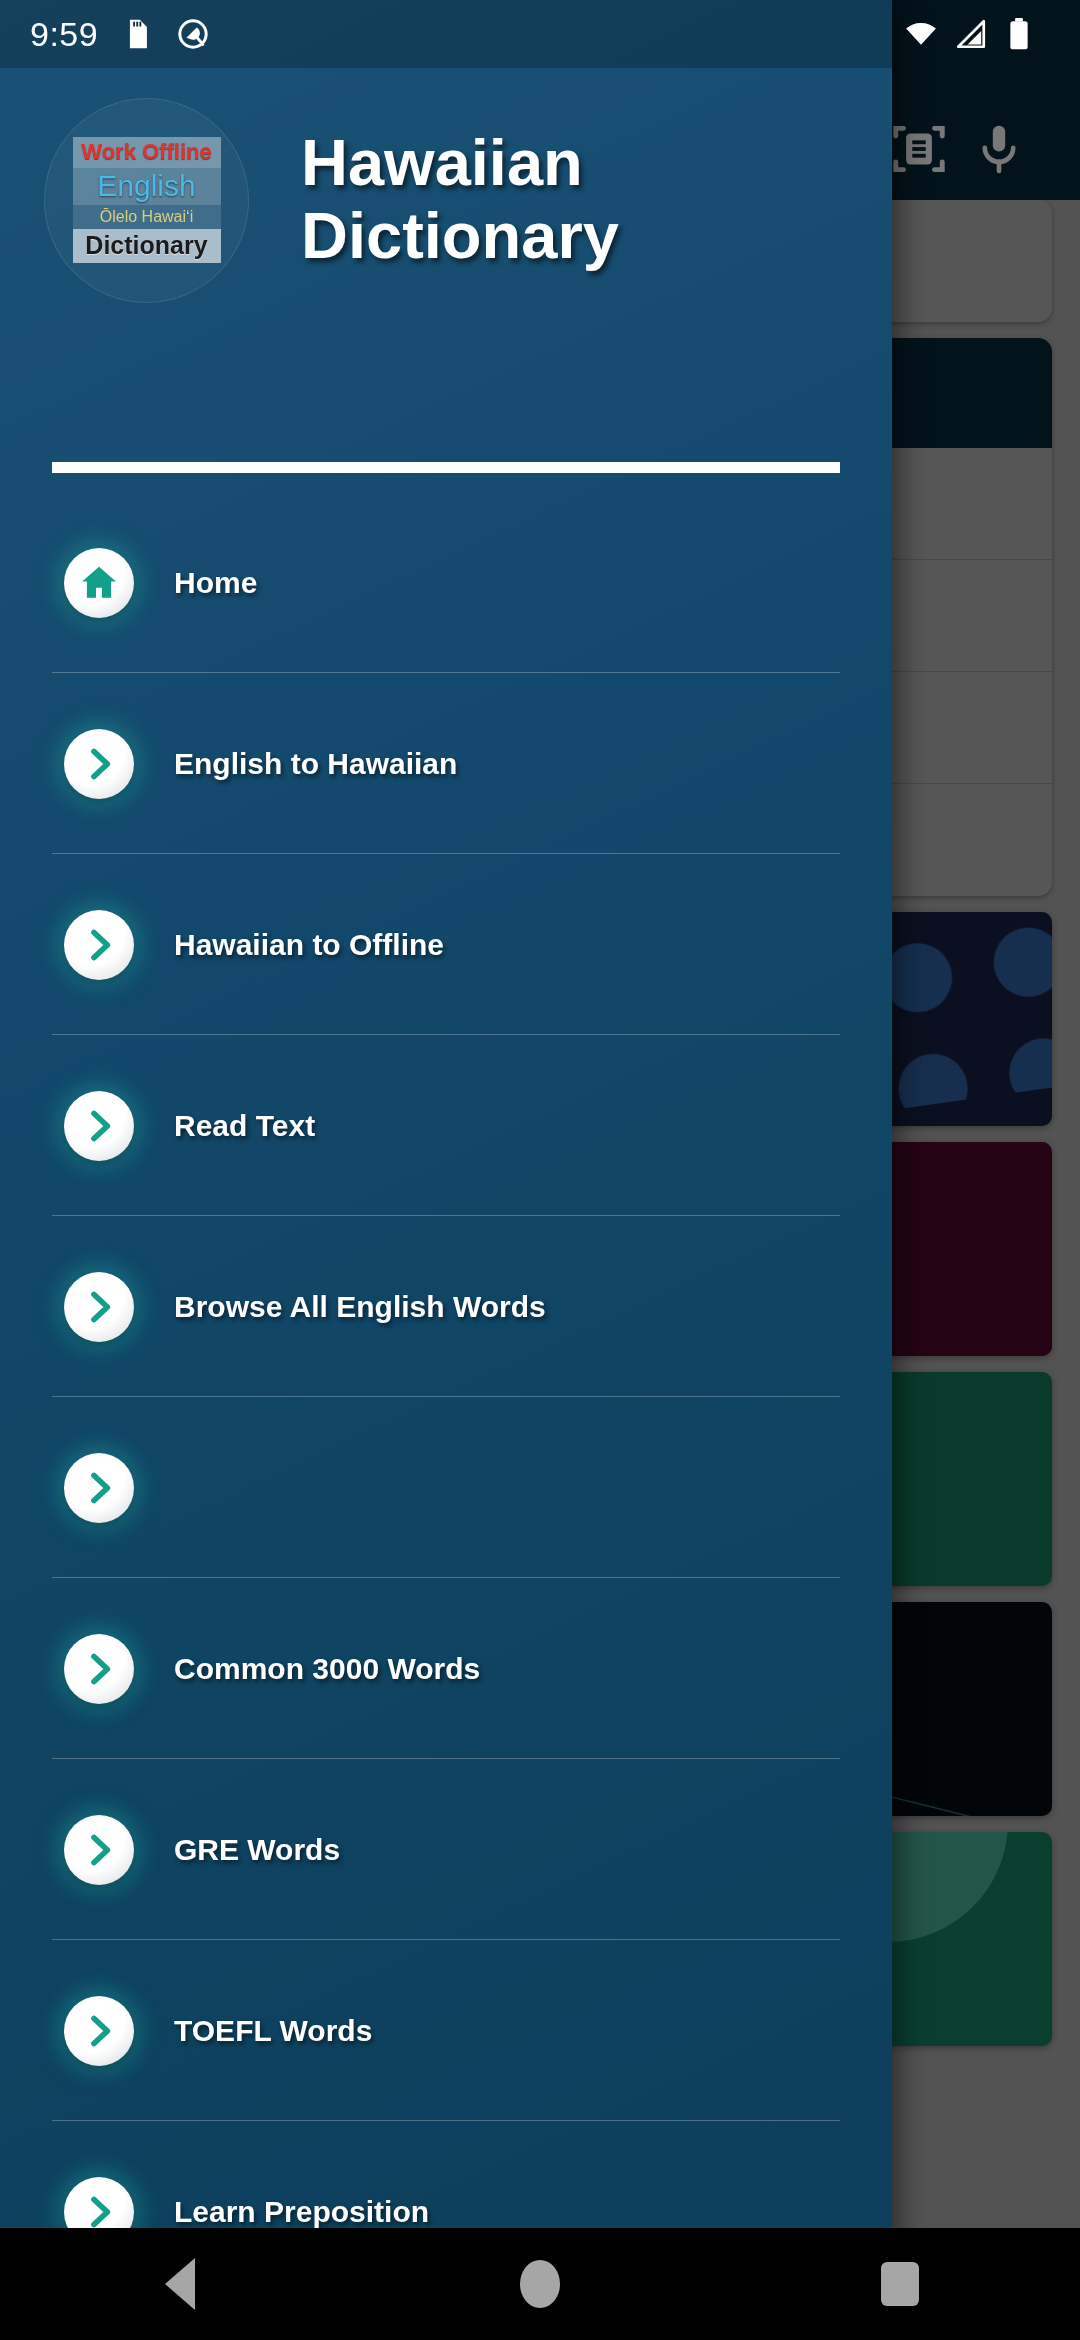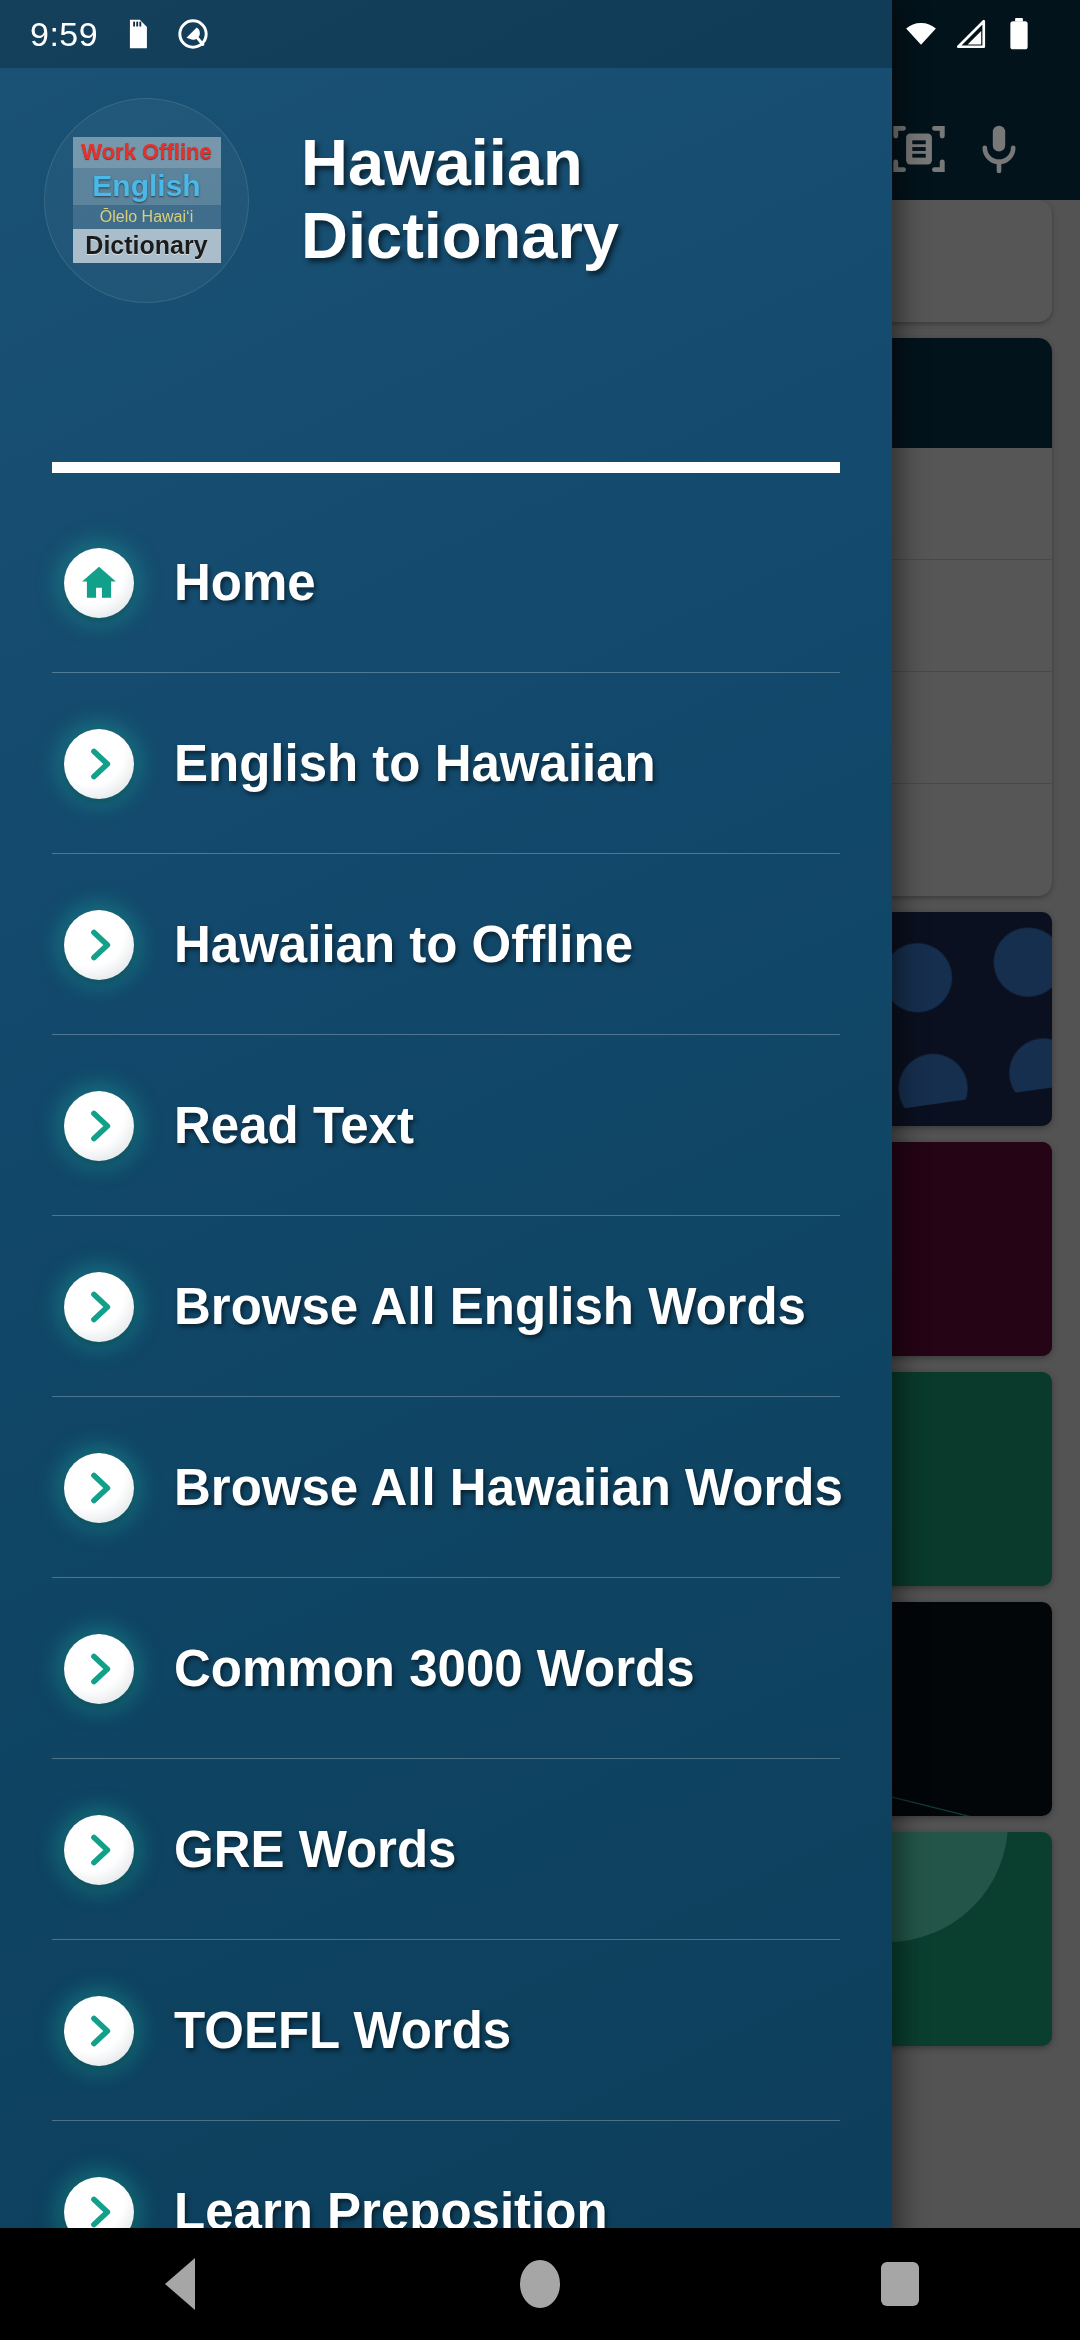--- a/index.html
+++ b/index.html
@@ -187,7 +187,7 @@
     text-shadow: 0 1px 1px rgba(0,0,0,.5);
   }
   #logo-l1 {
-    font-size: 30px; font-weight: bold; color: #4bb9e8;
+    font-size: 30px; font-weight: normal; color: #4bb9e8;
     background: rgba(190,205,215,.38);
     width: 148px; padding: 3px 0 4px;
     text-shadow: 0 1px 2px rgba(0,0,0,.55);

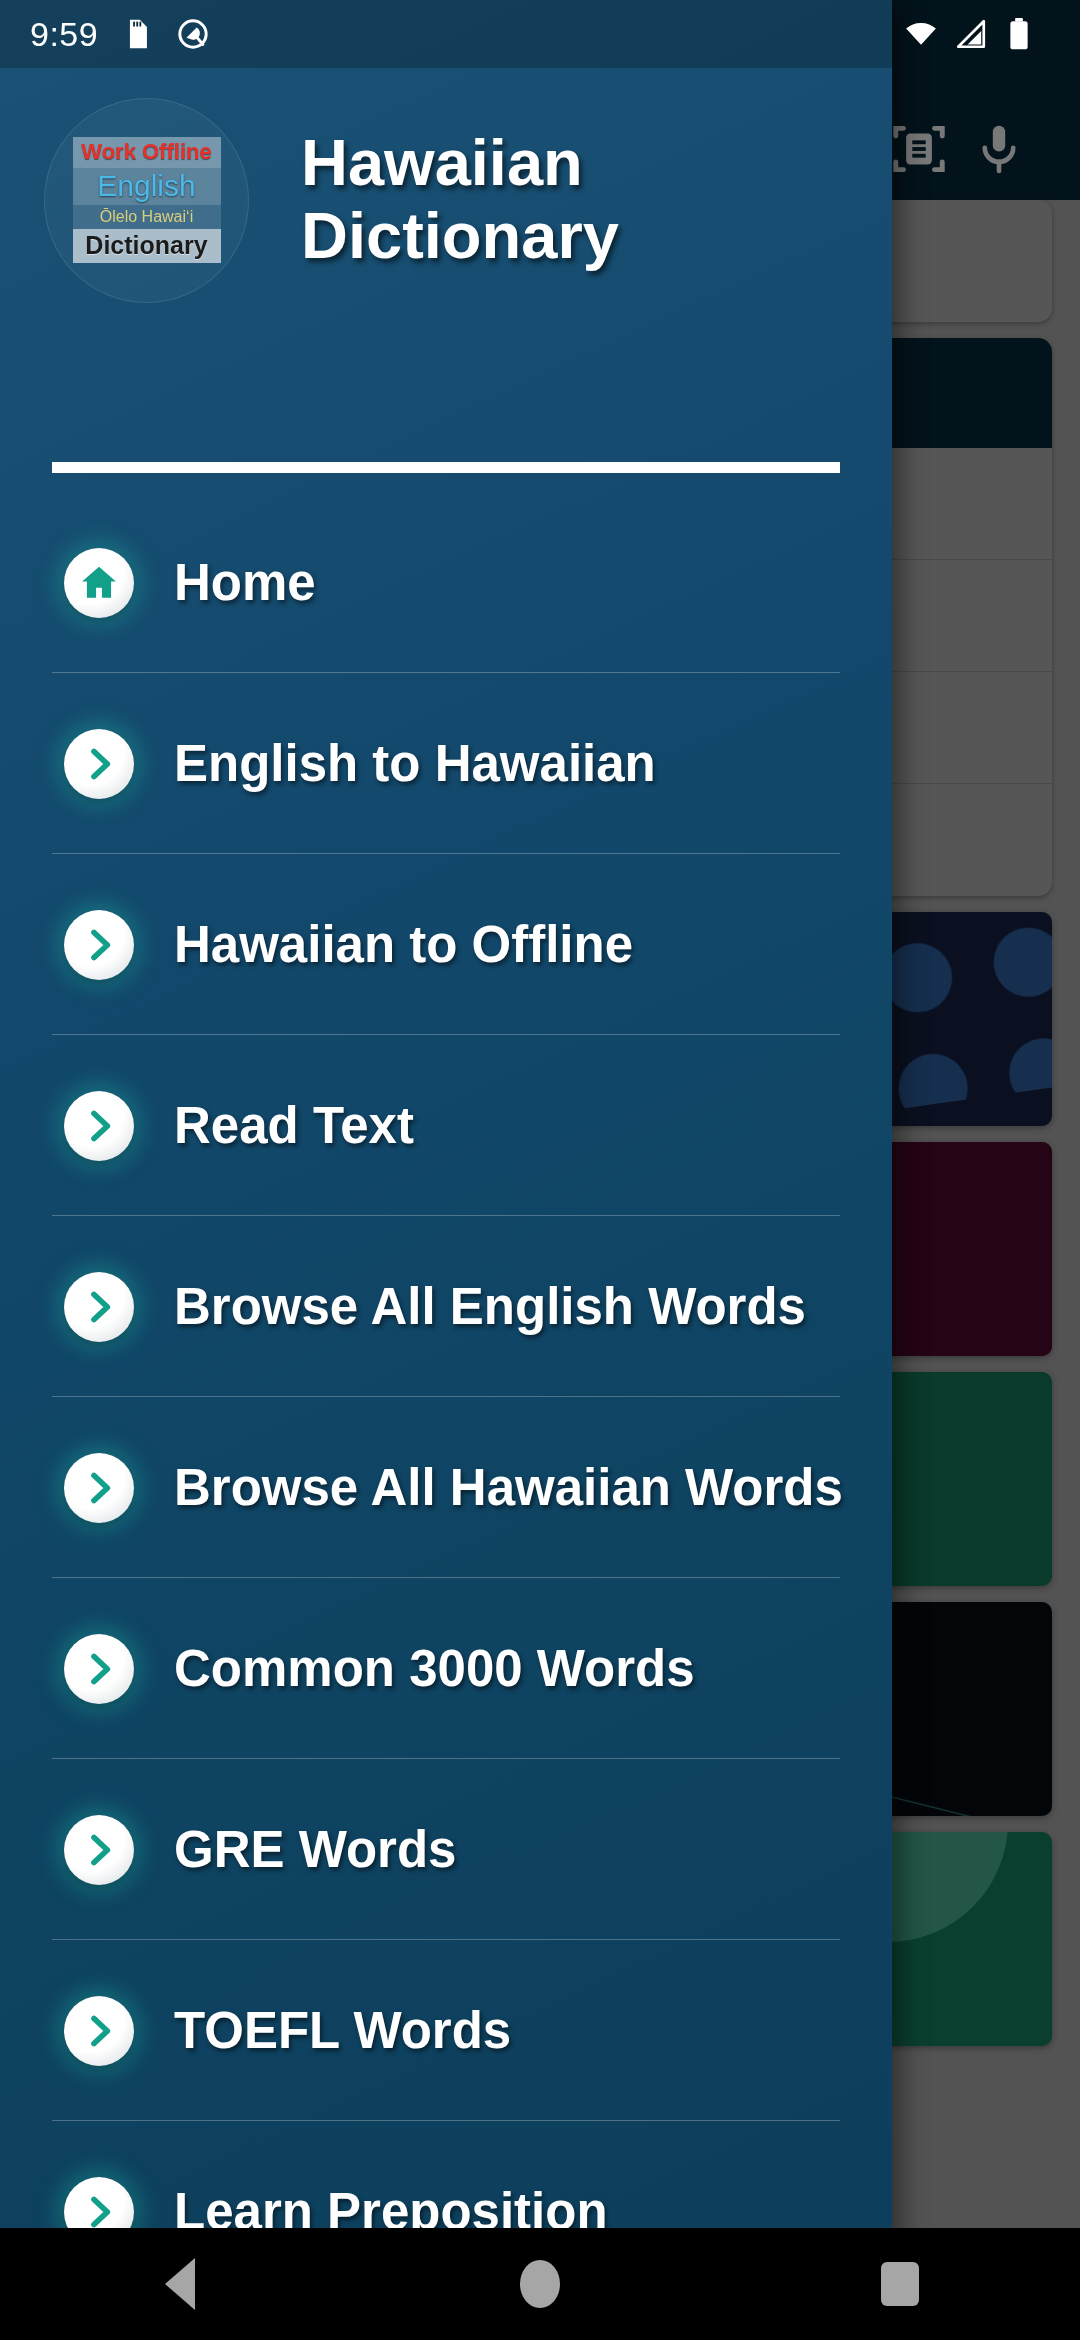--- a/index.html
+++ b/index.html
@@ -237,7 +237,7 @@
   .item-label {
     margin-left: 40px;
     color: #ffffff;
-    font-size: 51px; font-weight: bold;
+    font-size: 30px; font-weight: bold;
     text-shadow: 2px 3px 4px rgba(0,0,0,.5);
     white-space: nowrap;
   }

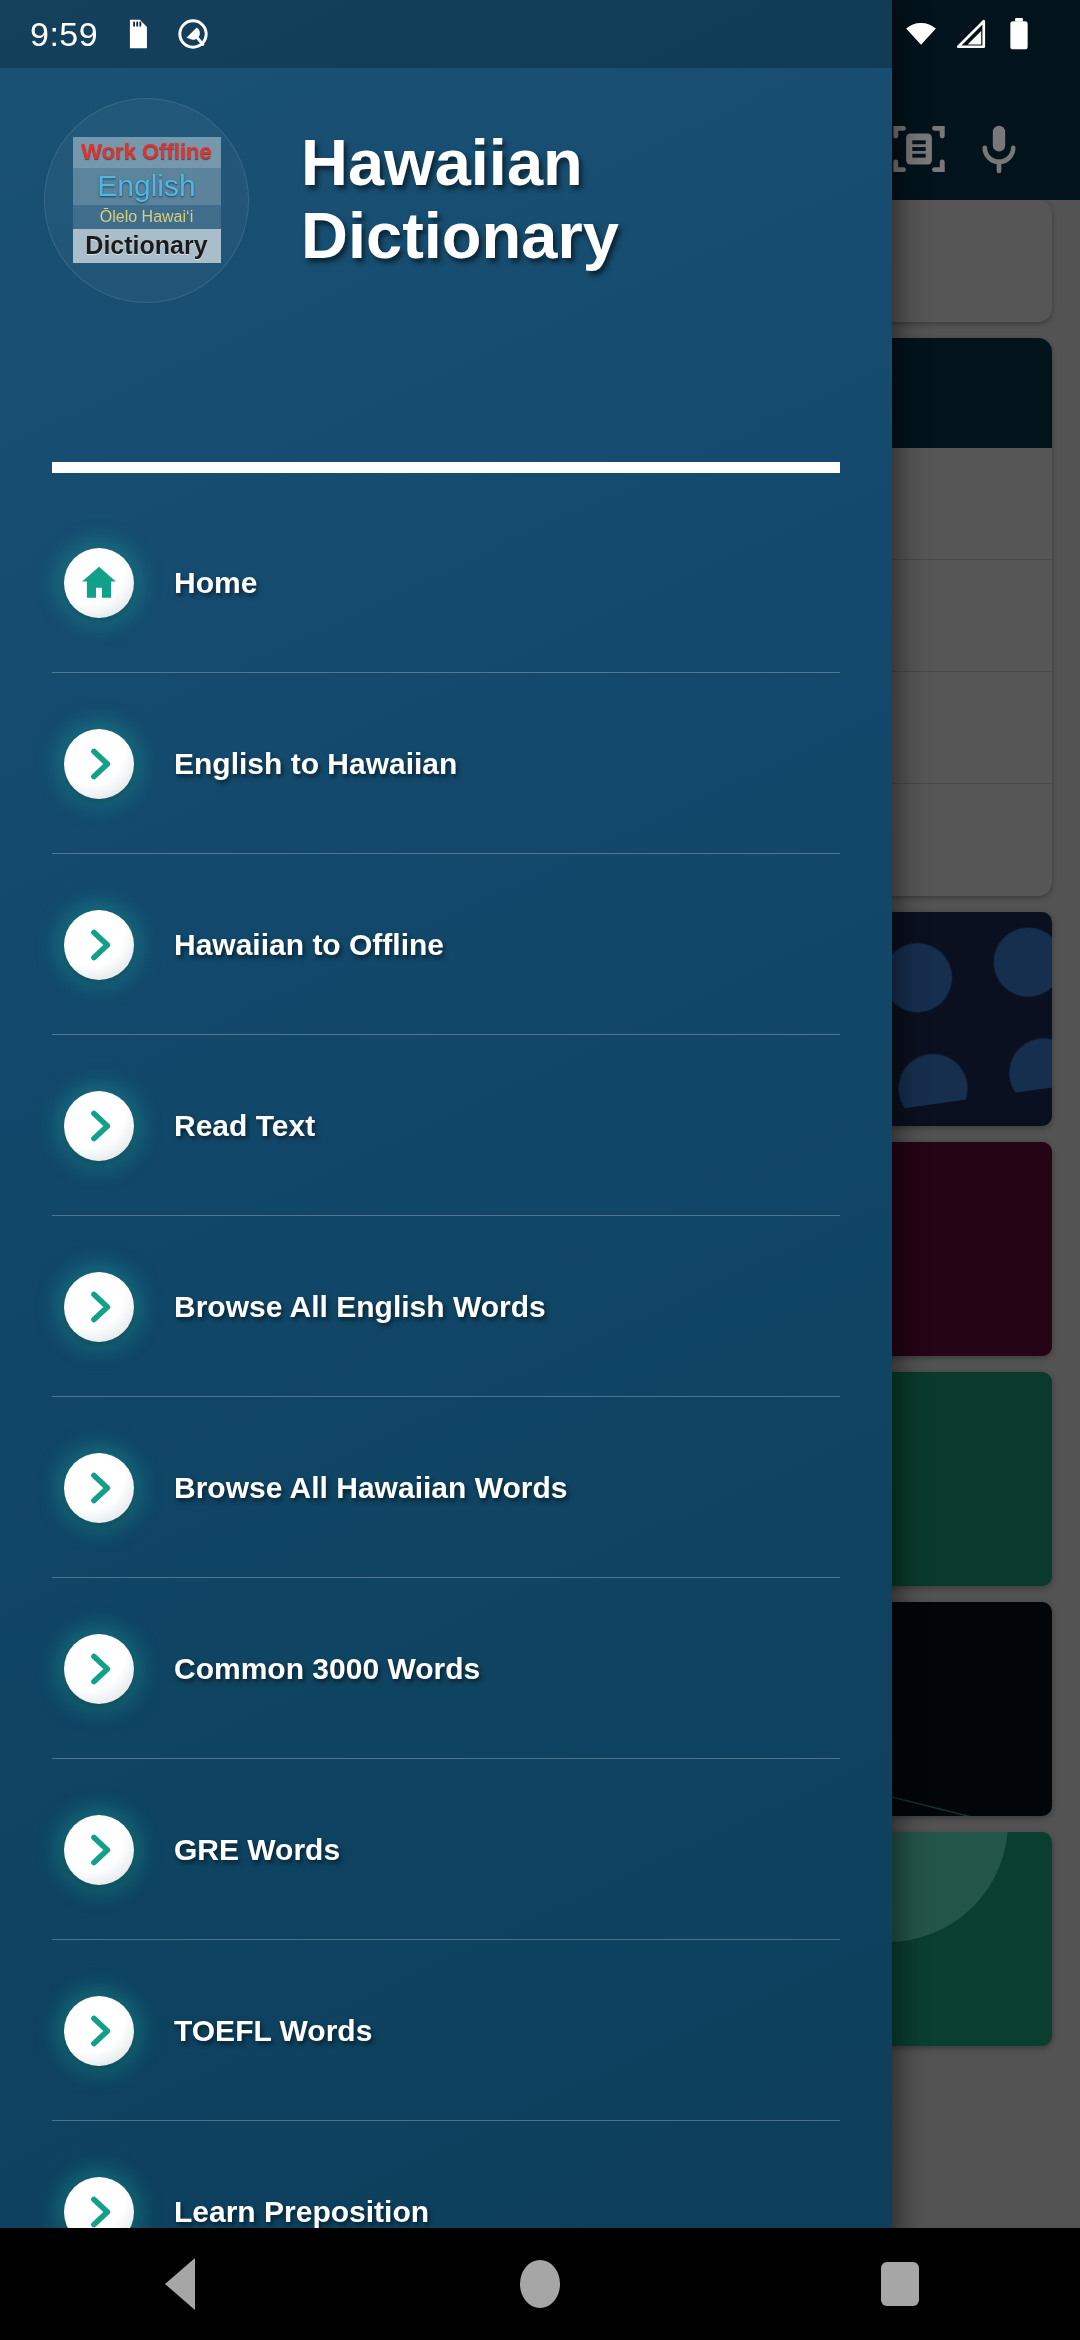--- a/index.html
+++ b/index.html
@@ -400,7 +400,6 @@
             <path d="M9 4.5 17 12l-8 7.5" fill="none" stroke="#13a08a" stroke-width="3.4" stroke-linecap="round" stroke-linejoin="round"></path>
           </svg>
         </span>
-        <span class="item-label">Browse All Hawaiian Words</span>
       </div>
 
       <div class="drawer-item">

